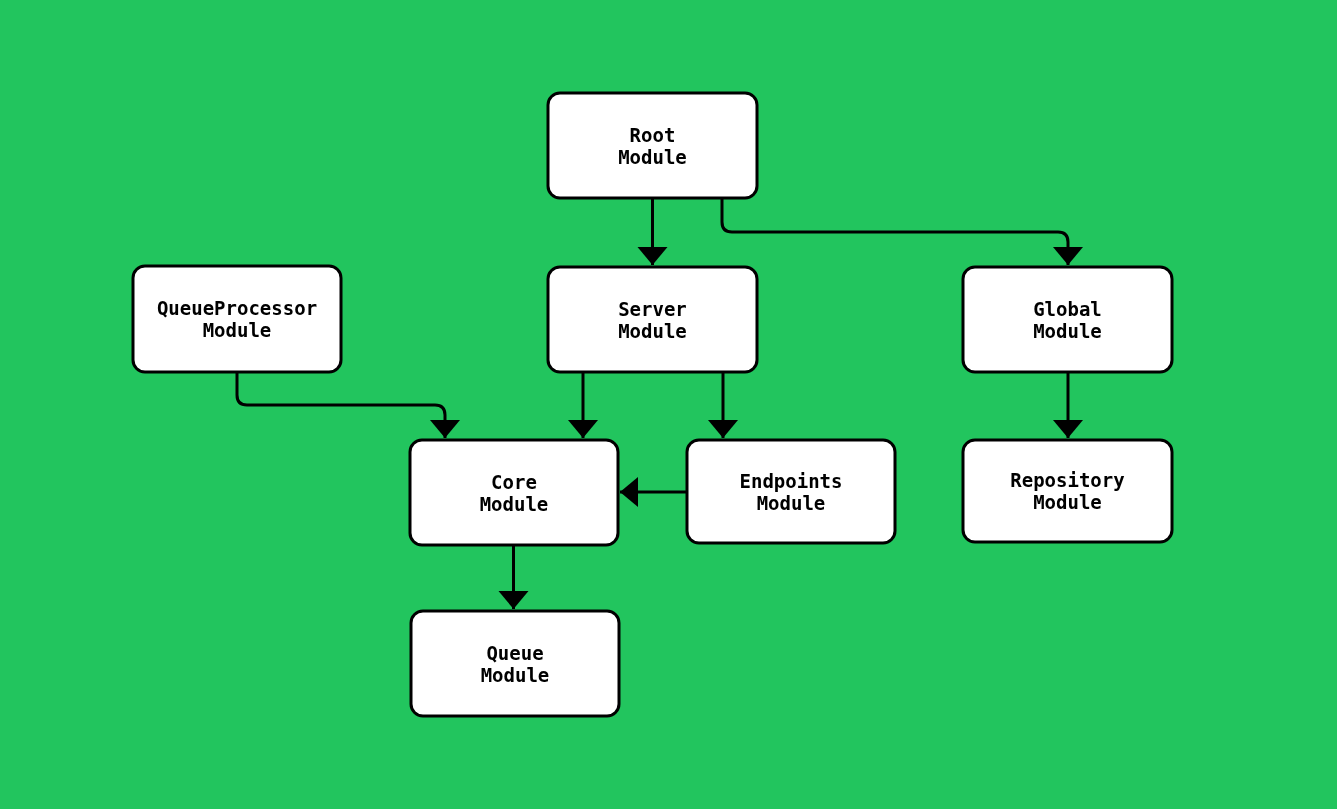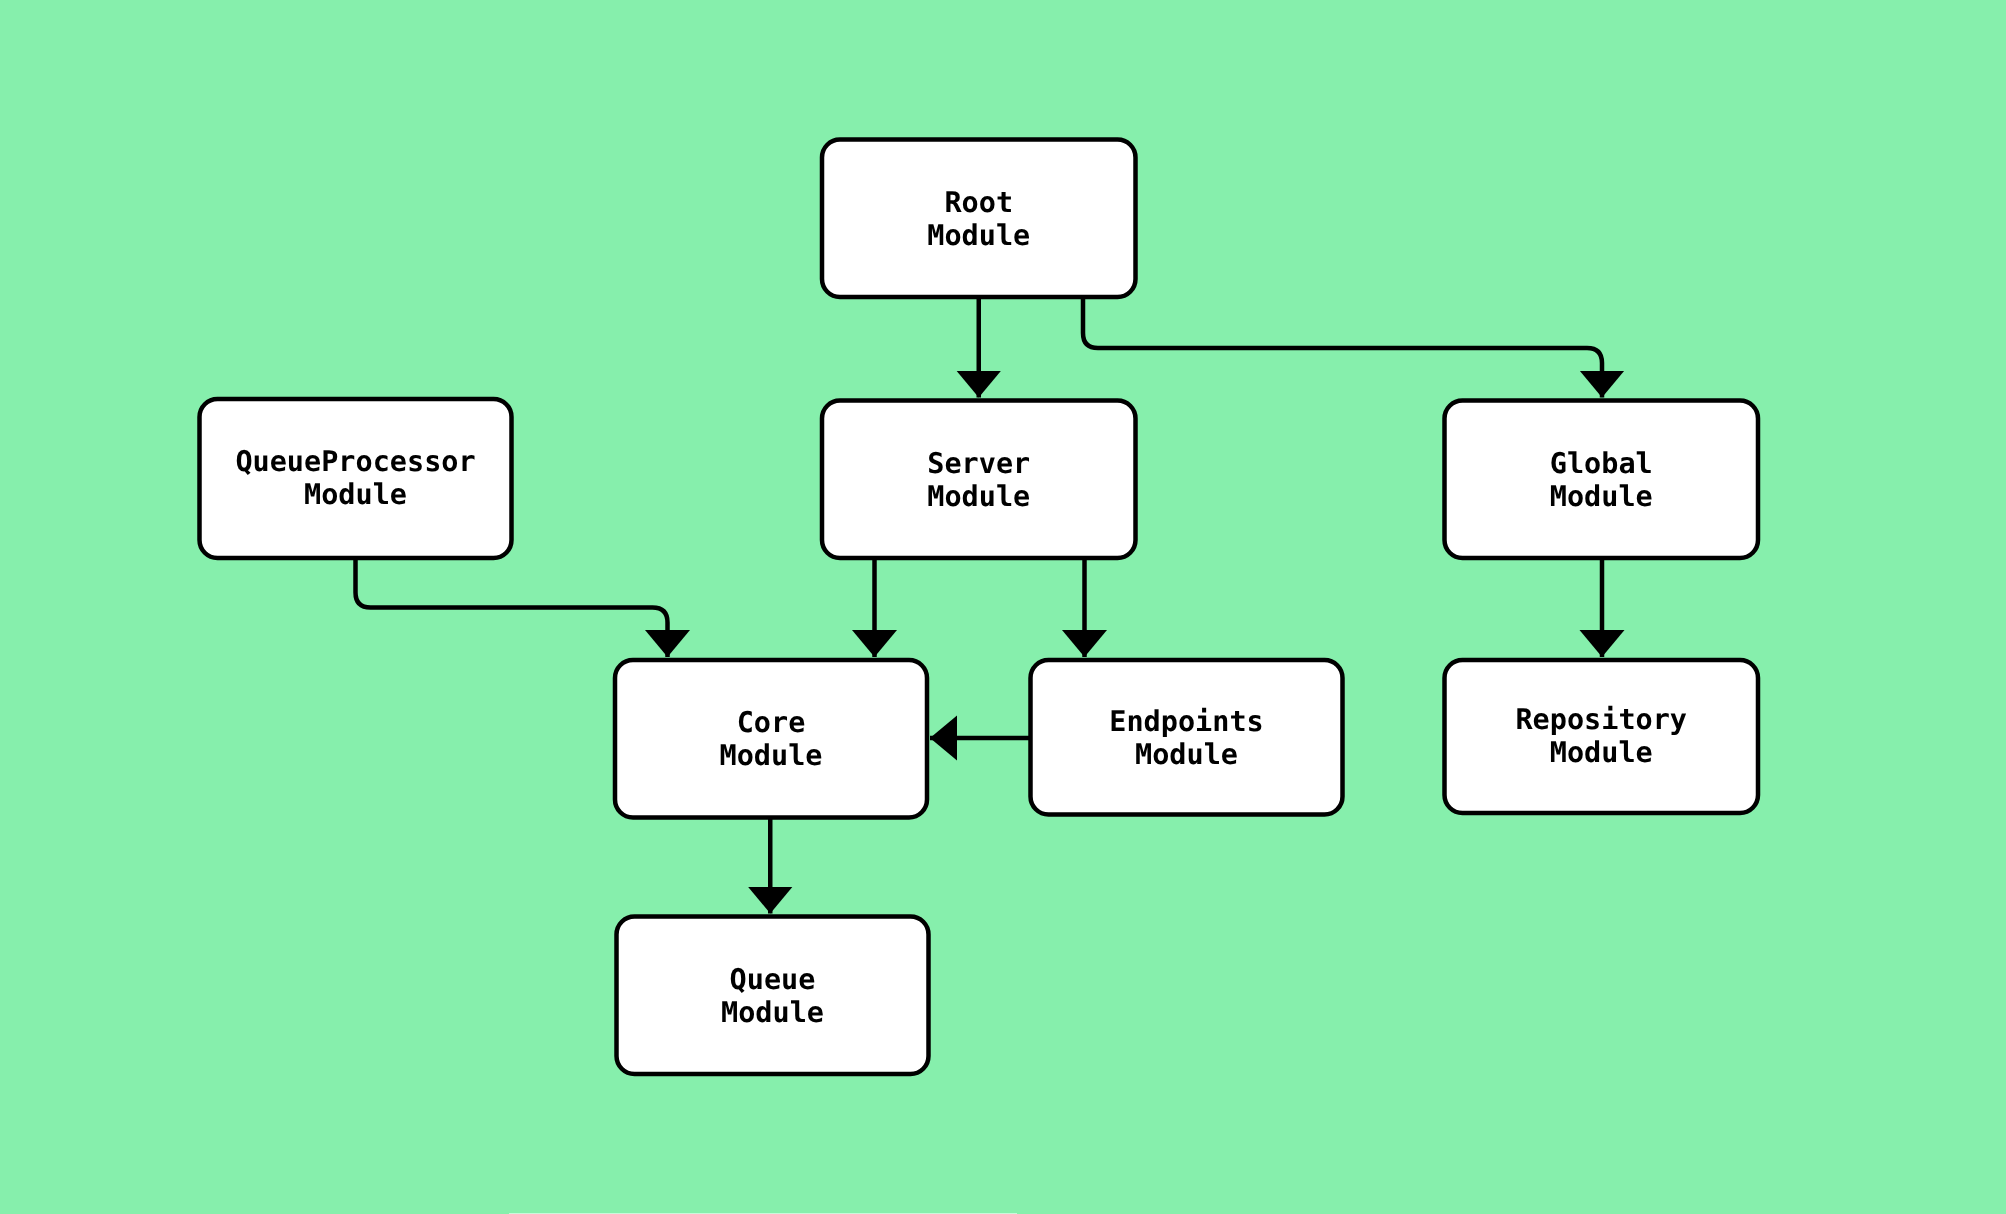--- a/index.html
+++ b/index.html
@@ -11,7 +11,7 @@
     position: relative;
     width: 1337px;
     height: 809px;
-    background: #86efac;
+    background: #22c55e;
     overflow: hidden;
   }
   svg.diagram {

